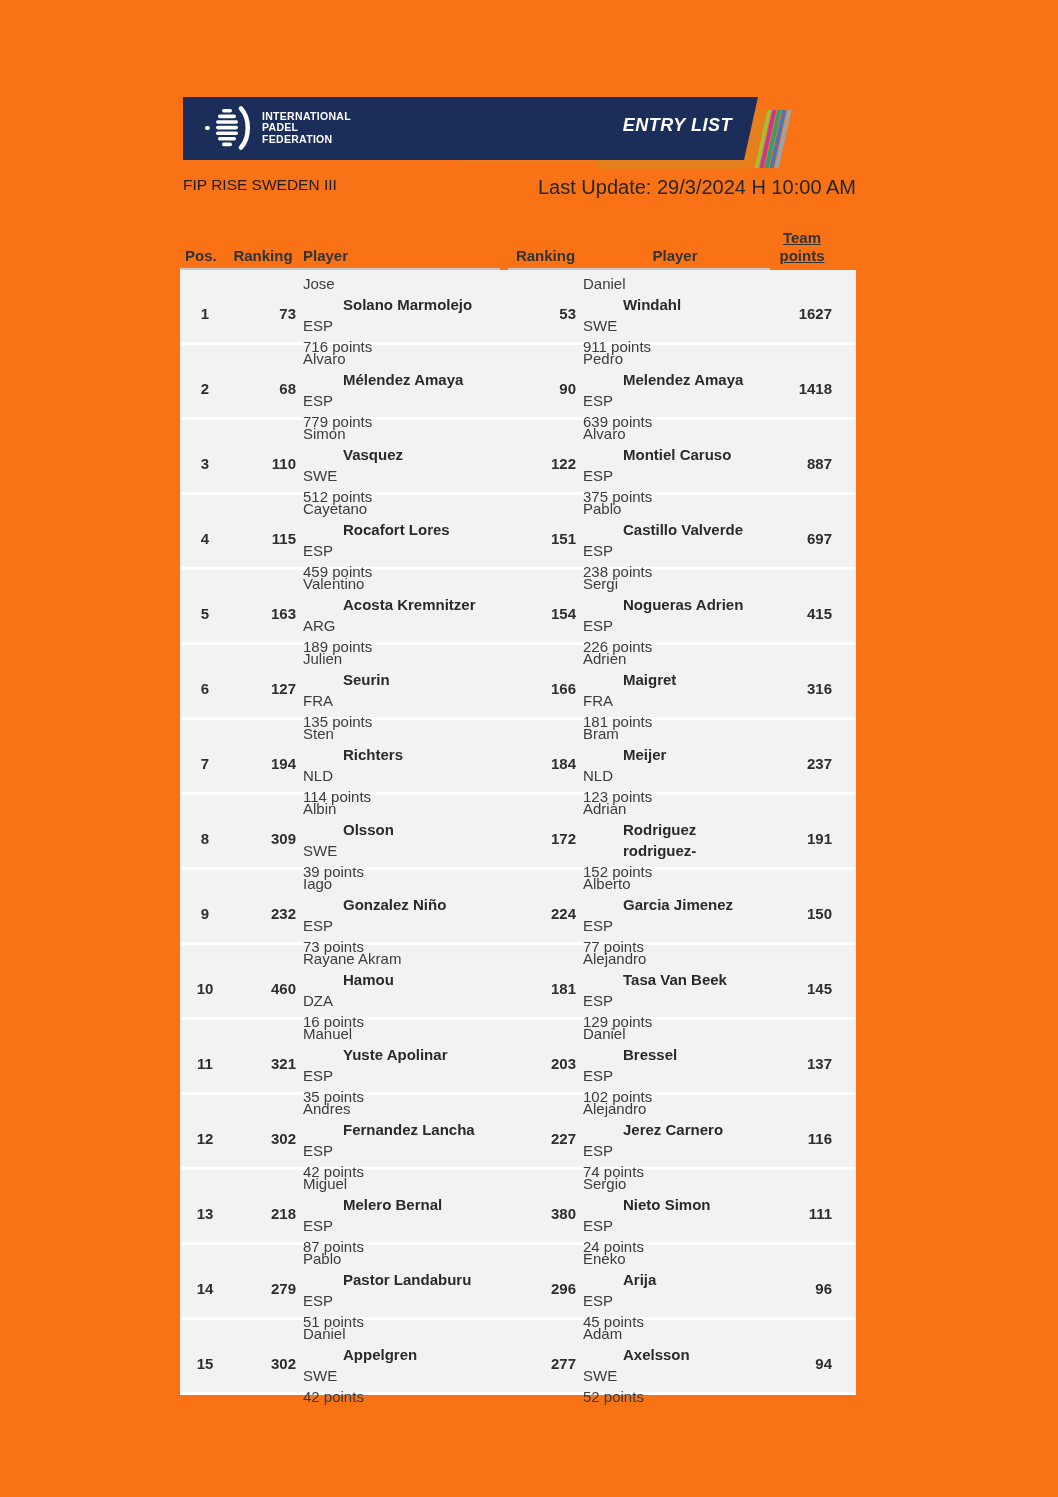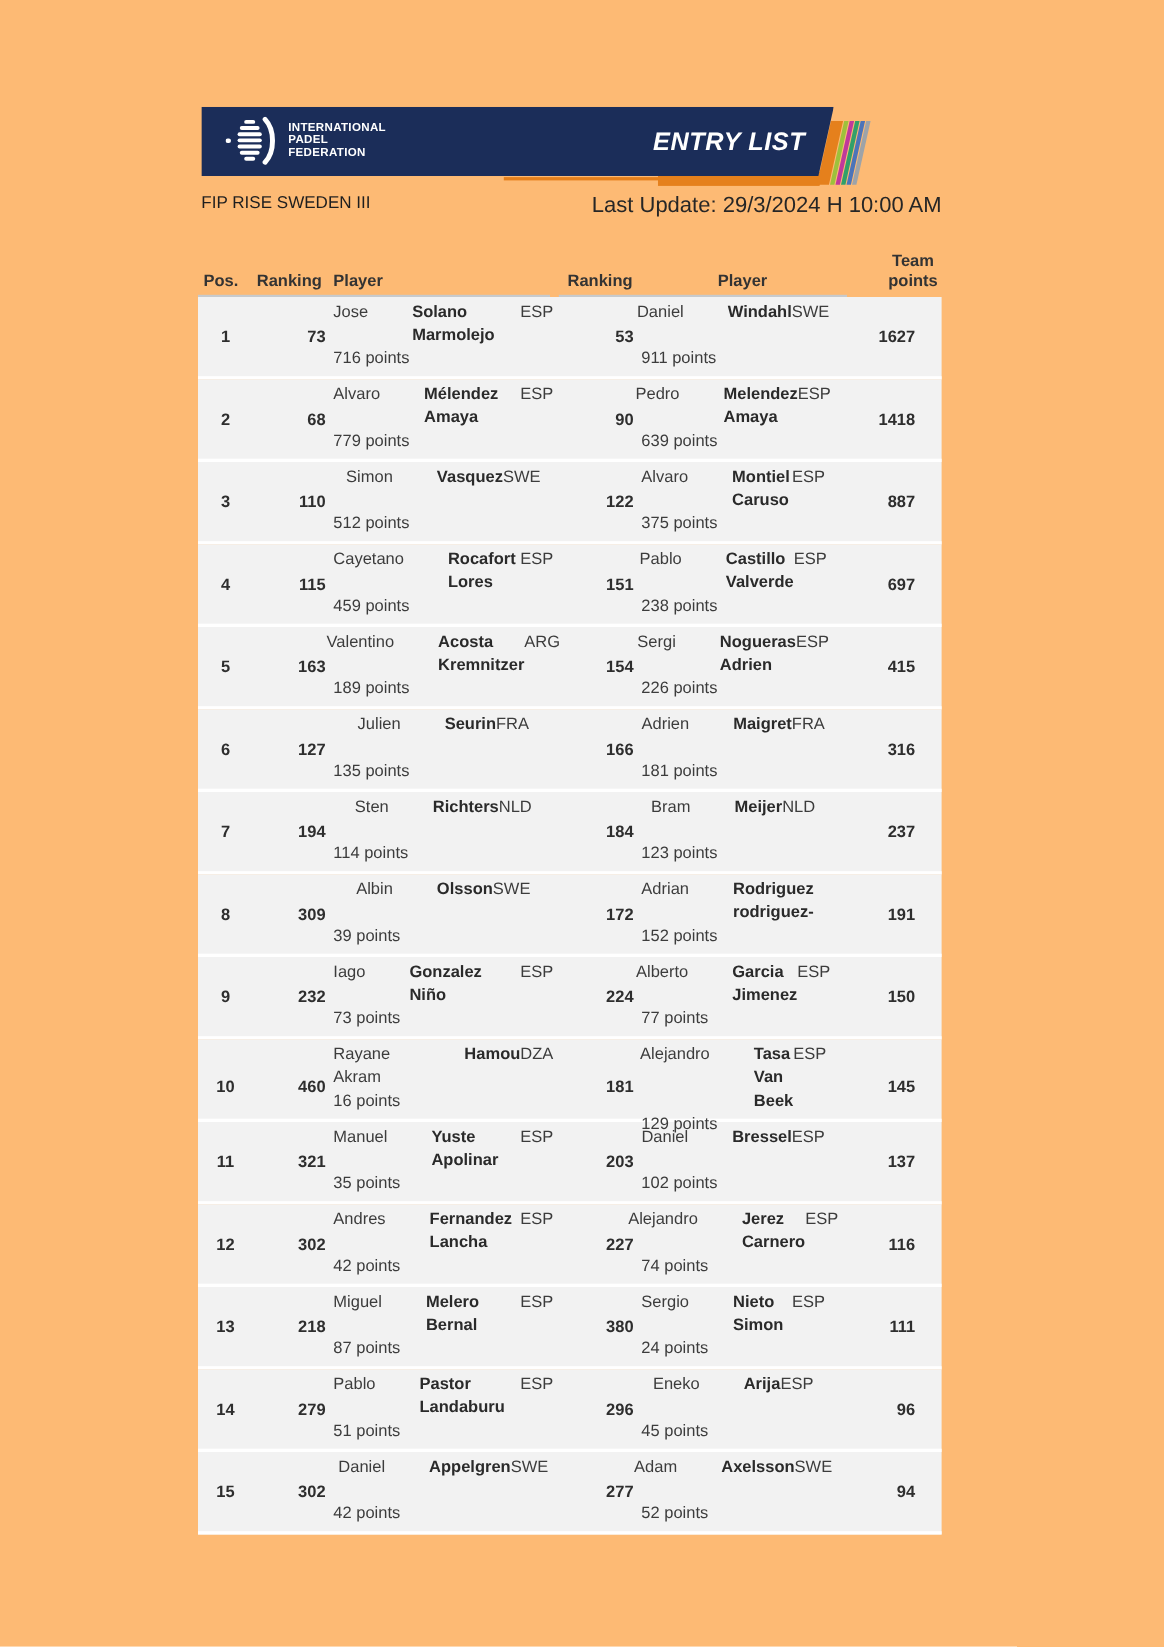--- a/index.html
+++ b/index.html
@@ -3,7 +3,7 @@
 <meta charset="utf-8">
 <style>
   html,body{margin:0;padding:0;background:#fff;}
-  .page{position:relative;width:1058px;height:1497px;background:#fdba74;overflow:hidden;
+  .page{position:relative;width:1058px;height:1497px;background:#f97316;overflow:hidden;
         font-family:"Liberation Sans", sans-serif;color:#3c3c3c;}
 
   

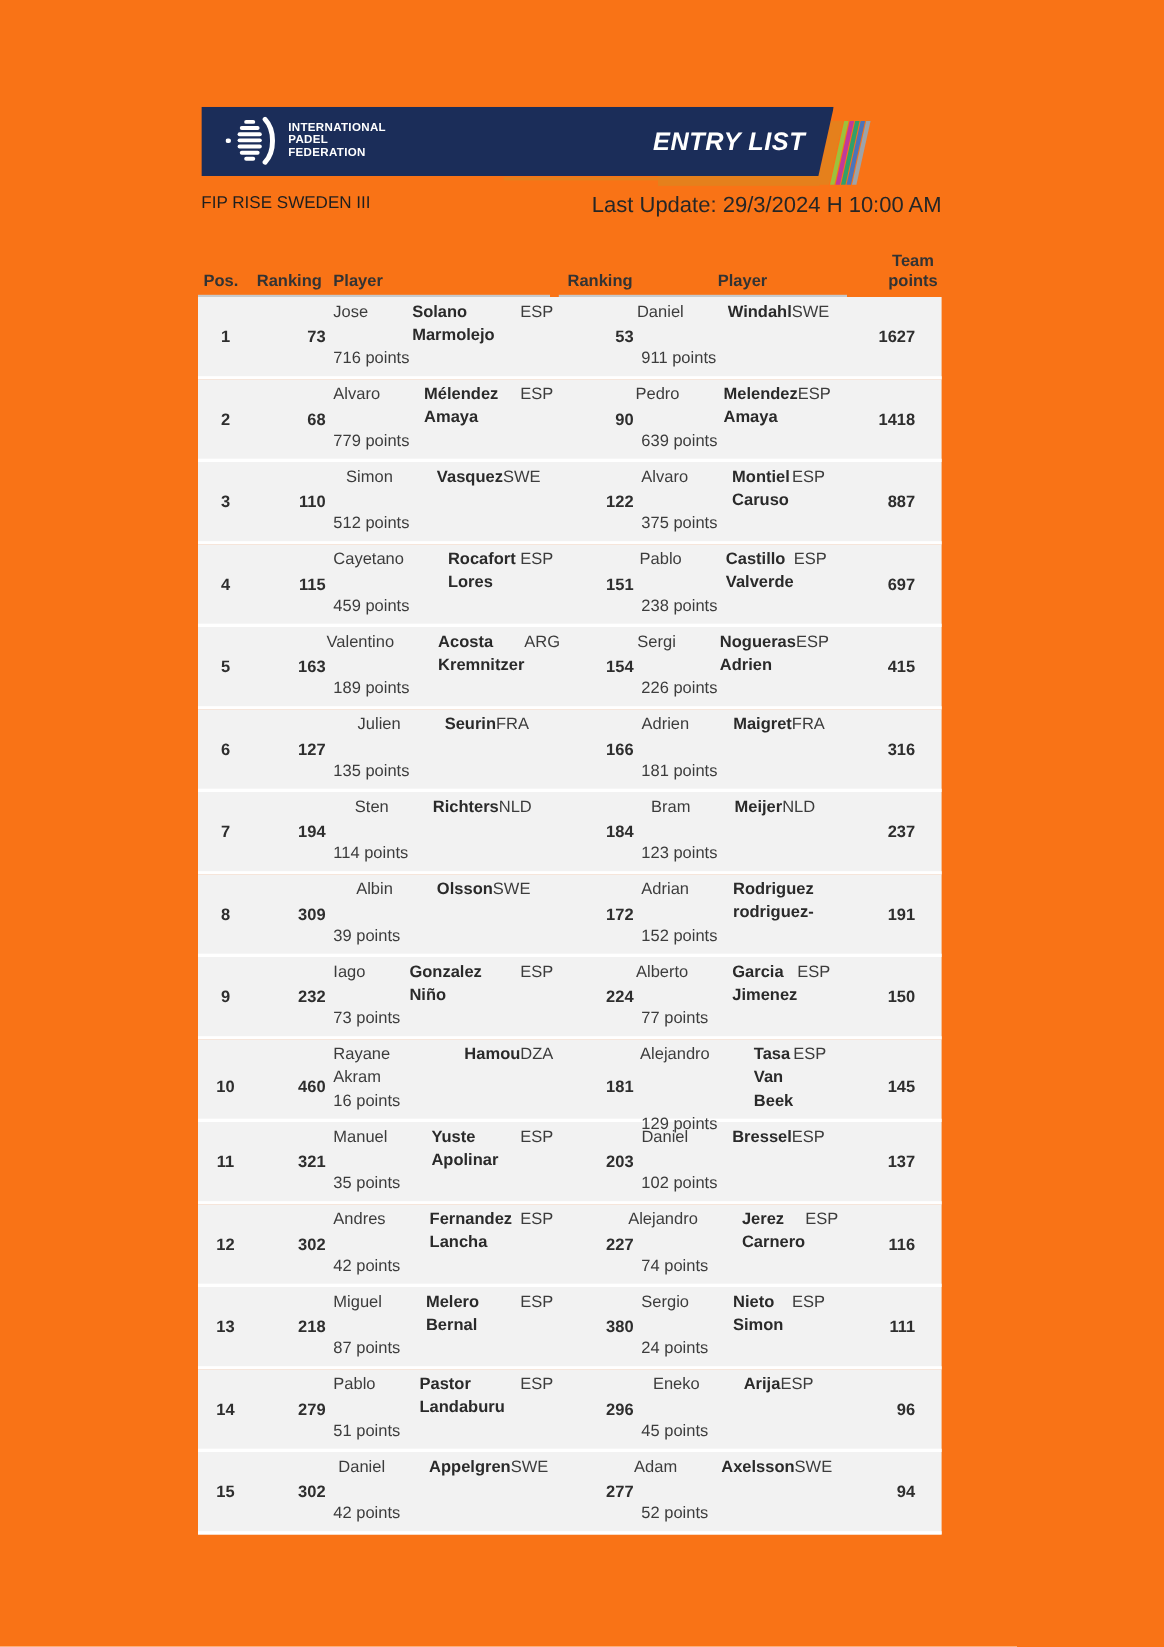--- a/index.html
+++ b/index.html
@@ -21,7 +21,7 @@
   .logo-text{margin-left:9px;color:#fff;font-weight:700;font-size:10.5px;line-height:11.5px;
         letter-spacing:.3px;}
   .entry-list{position:absolute;right:26px;top:18px;color:#fff;font-weight:700;font-style:italic;
-        font-size:23px;letter-spacing:.5px;}
+        font-size:18px;letter-spacing:.5px;}
 
   
   .doc-title{position:absolute;left:183px;top:176px;font-size:15.5px;font-weight:400;color:#1e1e1e;}

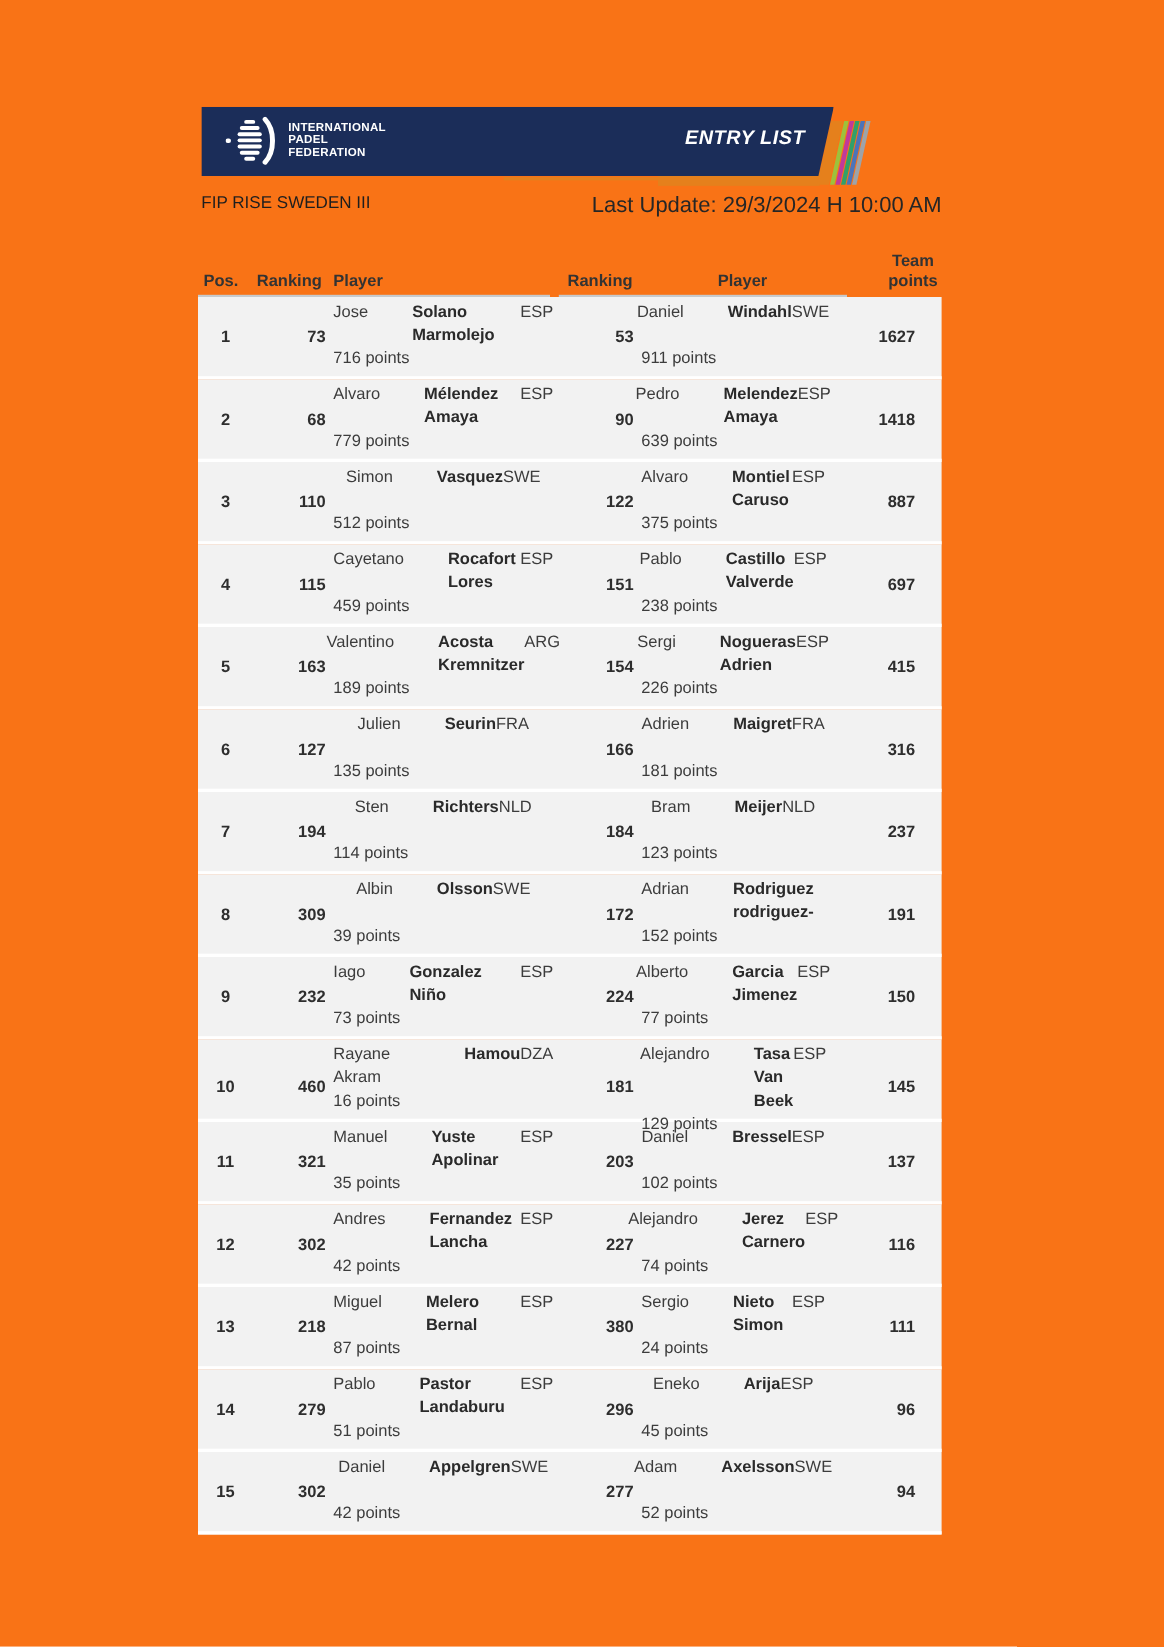--- a/index.html
+++ b/index.html
@@ -37,7 +37,7 @@
   .h-player{padding-left:7px;}
   .h-rank2{text-align:center;}
   .h-player2{text-align:center;padding-left:14px;}
-  .h-team{width:60px;justify-self:start;margin-left:40px;text-align:center;}
+  .h-team{width:60px;justify-self:start;margin-left:12px;text-align:center;text-decoration:underline;}
   .rule{position:absolute;bottom:0;height:2px;background:#c7cacd;}
   .rule.seg1{left:0;width:320px;}
   .rule.seg2{left:328px;width:262px;}

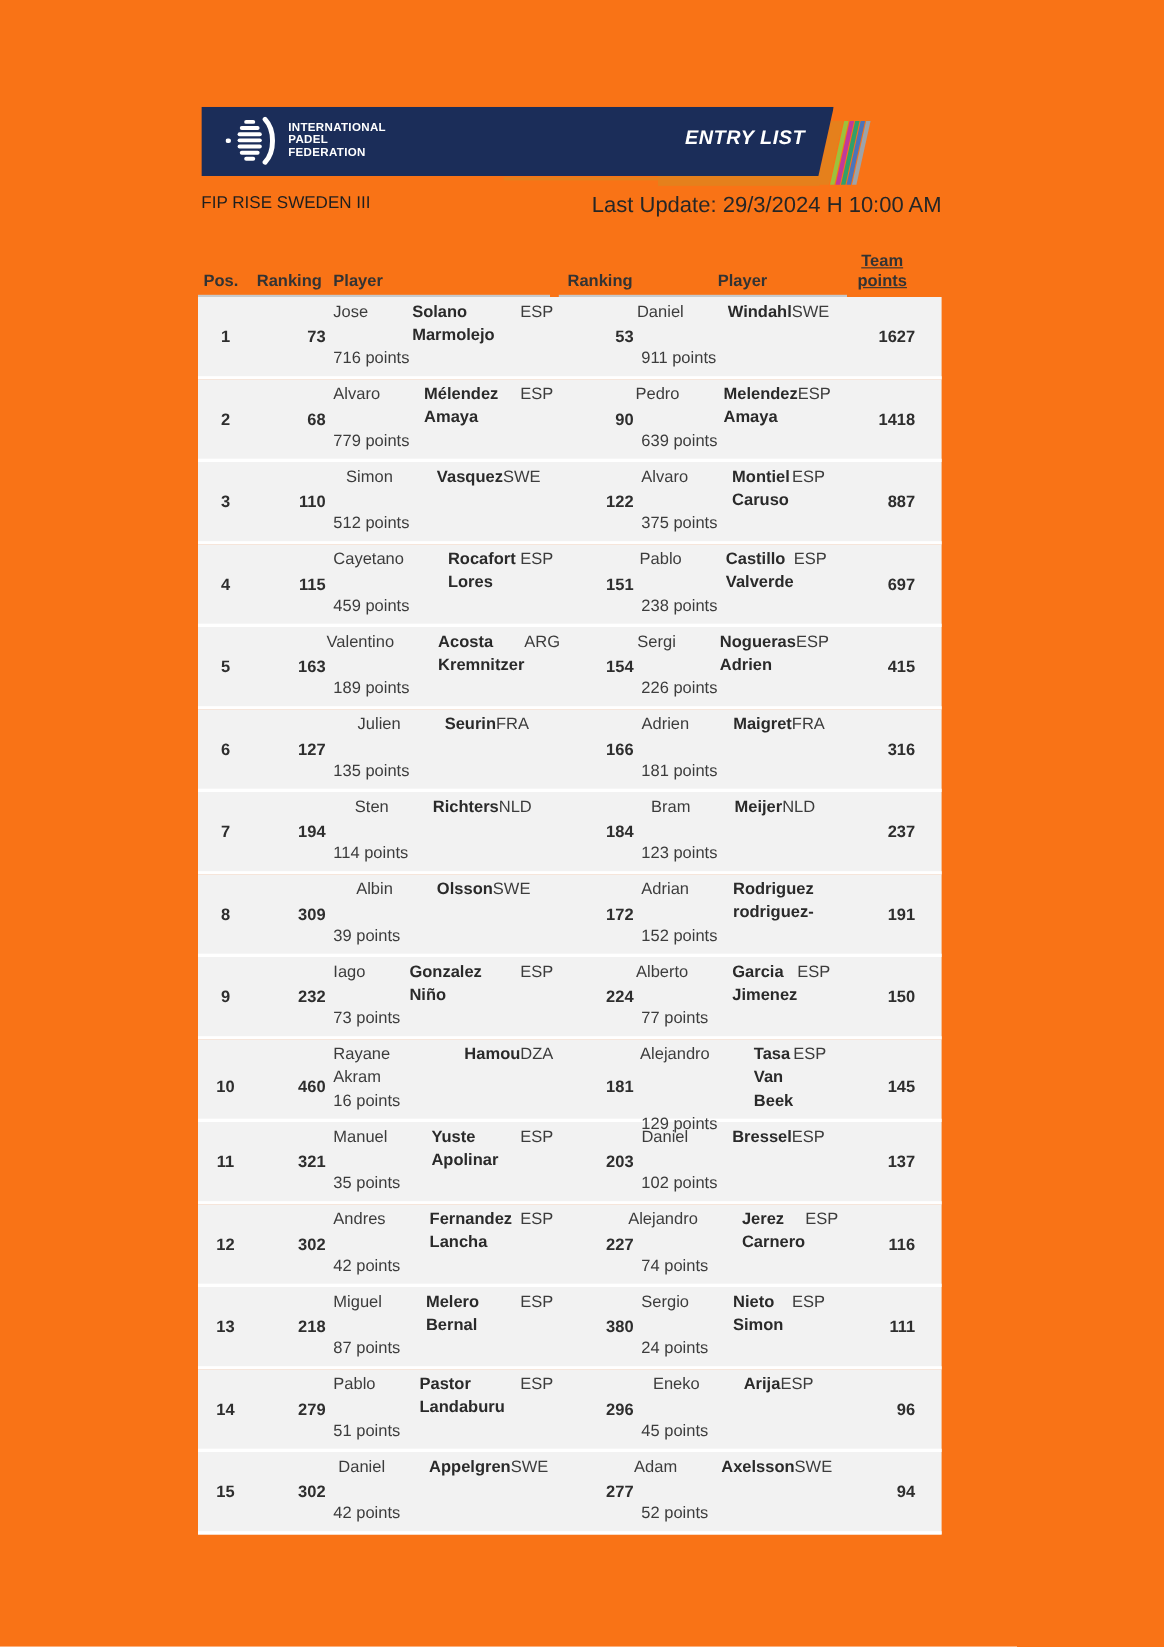--- a/index.html
+++ b/index.html
@@ -46,7 +46,7 @@
   .c-pos{justify-self:center;align-self:center;font-weight:700;color:#2e2e2e;}
   .c-rank{text-align:right;align-self:center;font-weight:700;color:#2e2e2e;}
   .c-player{padding:3px 0 0 7px;}
-  .c-player .name{min-height:42px;display:flex;flex-direction:row;justify-content:center;
+  .c-player .name{min-height:42px;display:flex;flex-direction:column;justify-content:center;
         line-height:21px;color:#3c3c3c;}
   .c-player.left .name{width:200px;}
   .c-player.right .name{width:167px;}

